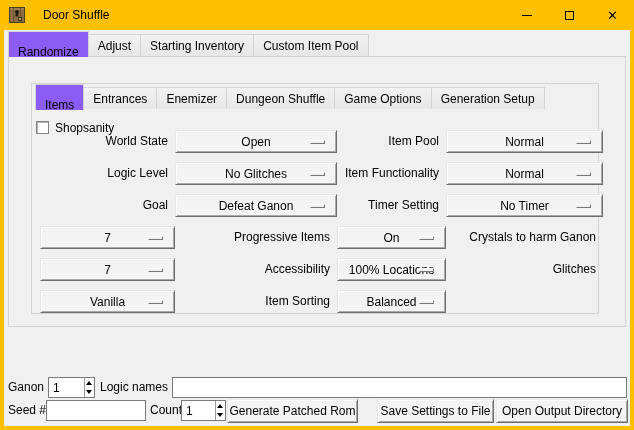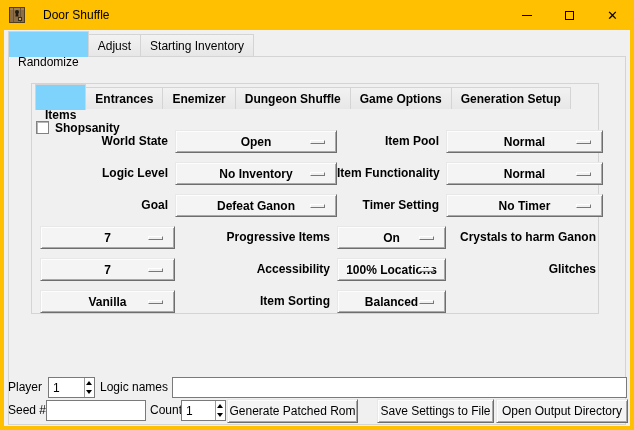--- a/index.html
+++ b/index.html
@@ -33,8 +33,8 @@
     cursor:default;
   }
   .tab.selected {
-    height:26px; padding-top:22px; margin-bottom:-1px;
-    background:#7dd3fc; position:relative; z-index:3;
+    height:26px; padding-top:12px; margin-bottom:-1px;
+    background:#8b5cf6; position:relative; z-index:3;
   }
   .outer-tabs { left:4px; top:1px; height:25px; }
   .inner-tabs { left:26px; top:27px; height:25px; }

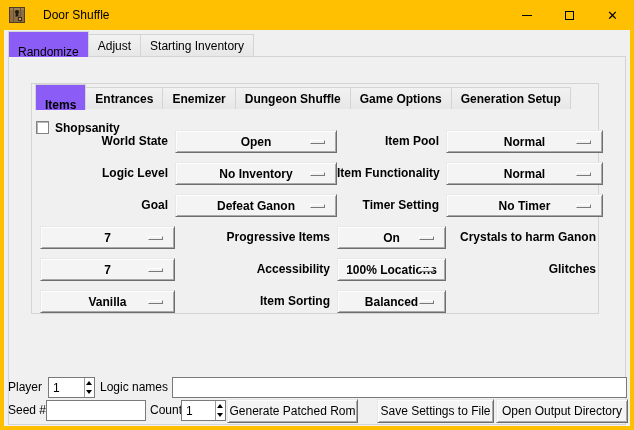--- a/index.html
+++ b/index.html
@@ -132,6 +132,7 @@
       <div class="tab selected">Randomize</div>
       <div class="tab">Adjust</div>
       <div class="tab">Starting Inventory</div>
+      <div class="tab">Custom Item Pool</div>
     </div>
 
     <div class="page outer-page">

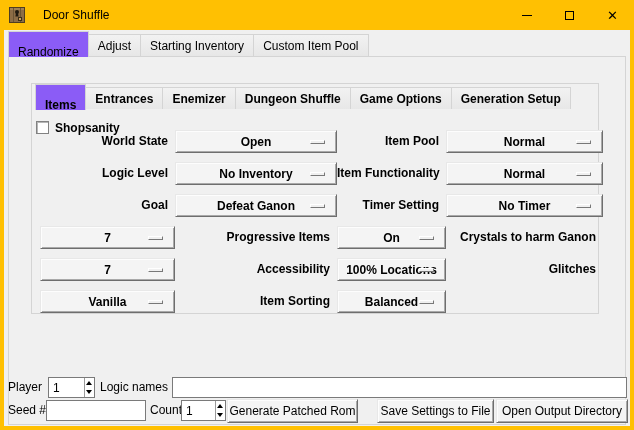--- a/index.html
+++ b/index.html
@@ -40,7 +40,7 @@
   .inner-tabs { left:26px; top:27px; height:25px; }
 
   .page { position:absolute; background:#f0f0f0; border:1px solid #d4d4d4; }
-  .outer-page { left:4px; top:26px; width:618px; height:369px;font-weight:bold; }
+  .outer-page { left:4px; top:26px; width:618px; height:271px; }
   .inner-page { left:22px; top:26px; width:568px; height:231px; }
 
   

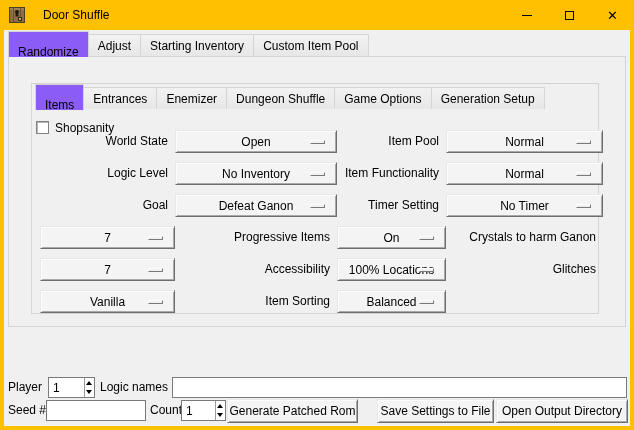--- a/index.html
+++ b/index.html
@@ -172,7 +172,7 @@
 
           <div class="opt-label">Logic Level</div>
           <div class="opt-btn">
-              <span>No Inventory</span>
+              <span>No Glitches</span>
               <span class="opt-indicator"></span>
             </div>
           <div class="opt-label">Item Functionality</div>

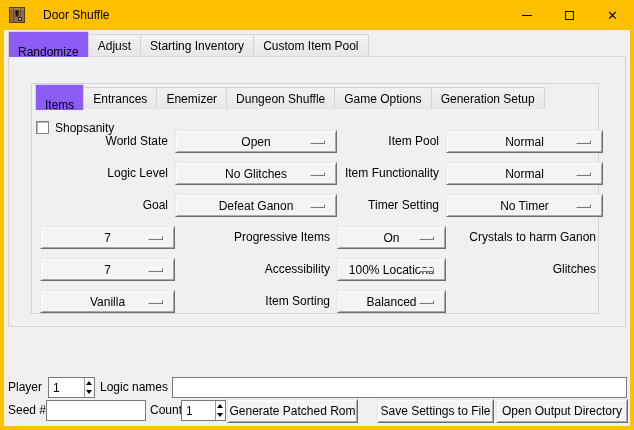--- a/index.html
+++ b/index.html
@@ -227,7 +227,7 @@
       </div>
     </div>
 
-    <div class="fld-label" style="left:4px; top:347px;">Player</div>
+    <div class="fld-label" style="left:4px; top:347px;">Ganon</div>
     <div class="spinbox" style="left:44px; top:347px; width:47px;">
       <input type="text" value="1" style="">
       <div class="spin-btns">

